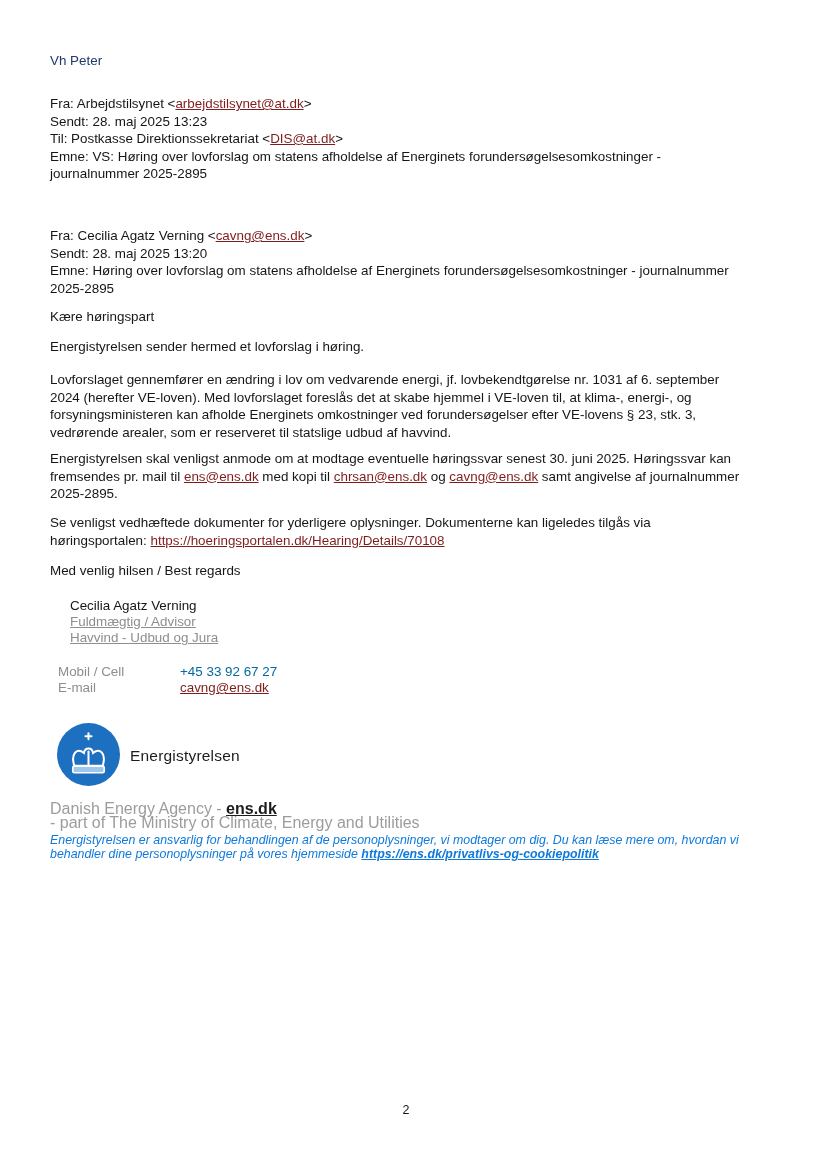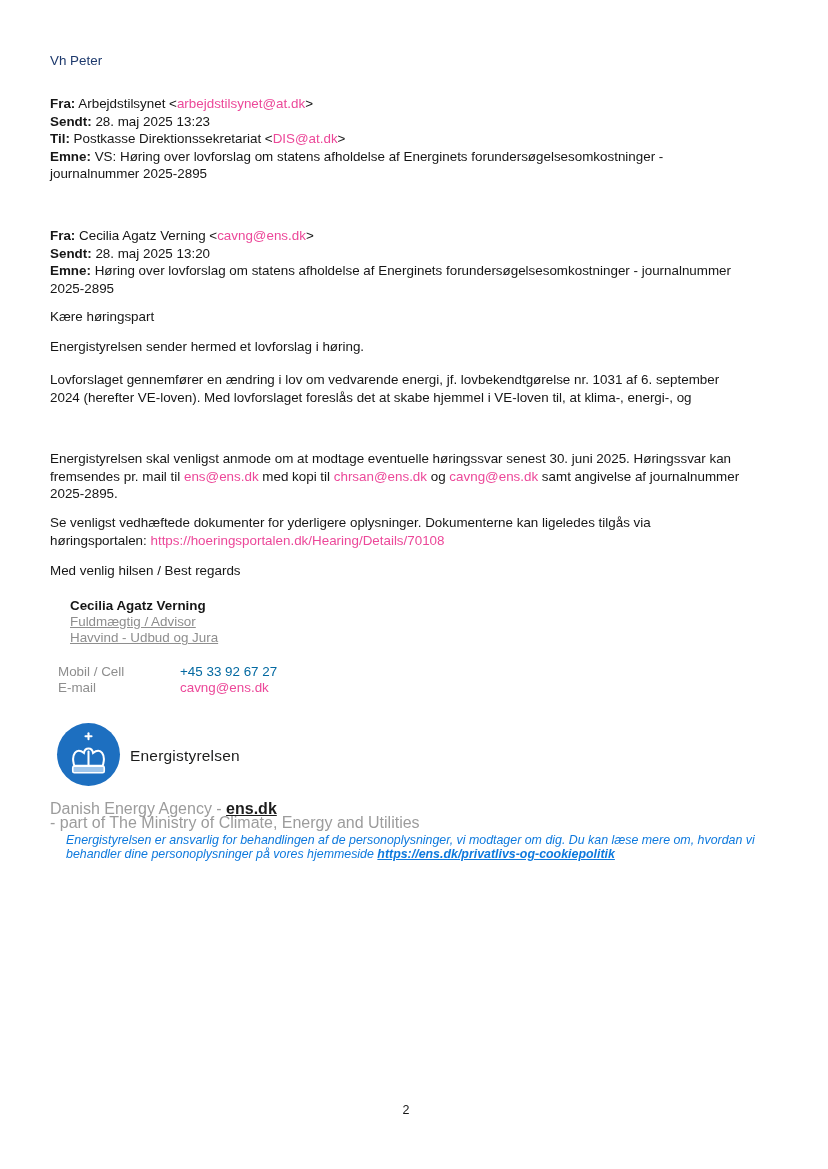--- a/index.html
+++ b/index.html
@@ -10,7 +10,7 @@
   }
   .blk{position:absolute;left:50px;}
   .line{display:block;white-space:pre;height:17.5px;line-height:17.5px;}
-  .b{font-weight:bold;}
+  .b{font-weight:normal;}
   .navy{color:#1e3a6d;}
   a.lnk{color:#ec4899;cursor:pointer;}
   .gray{color:#8e8e8e;text-decoration:underline;}

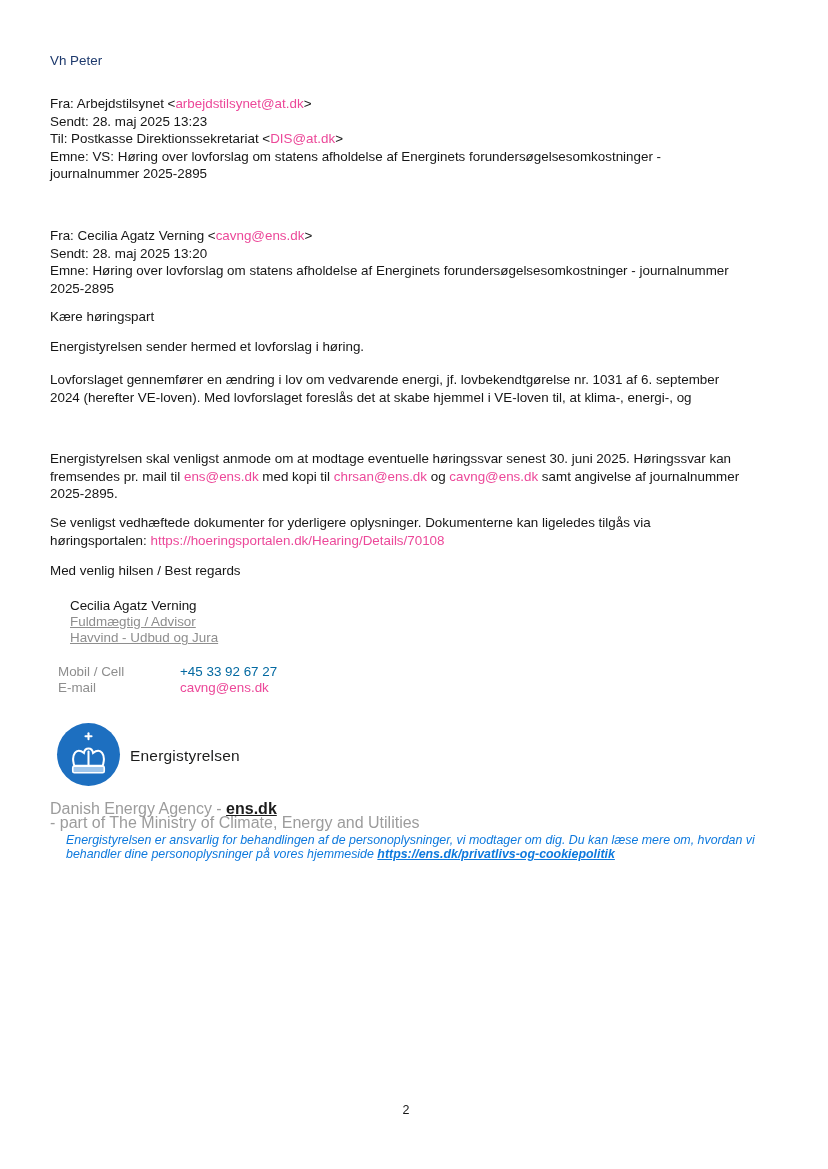--- a/index.html
+++ b/index.html
@@ -12,7 +12,7 @@
   .line{display:block;white-space:pre;height:17.5px;line-height:17.5px;}
   .b{font-weight:normal;}
   .navy{color:#1e3a6d;}
-  a.lnk{color:#ec4899;cursor:pointer;}
+  a.lnk{color:#7f1d1d;text-decoration:underline;cursor:pointer;}
   .gray{color:#8e8e8e;text-decoration:underline;}
   .val{color:#0369a1;text-align:center;}
   .sigline{display:block;white-space:pre;height:16.4px;line-height:16.4px;margin-left:20px;}

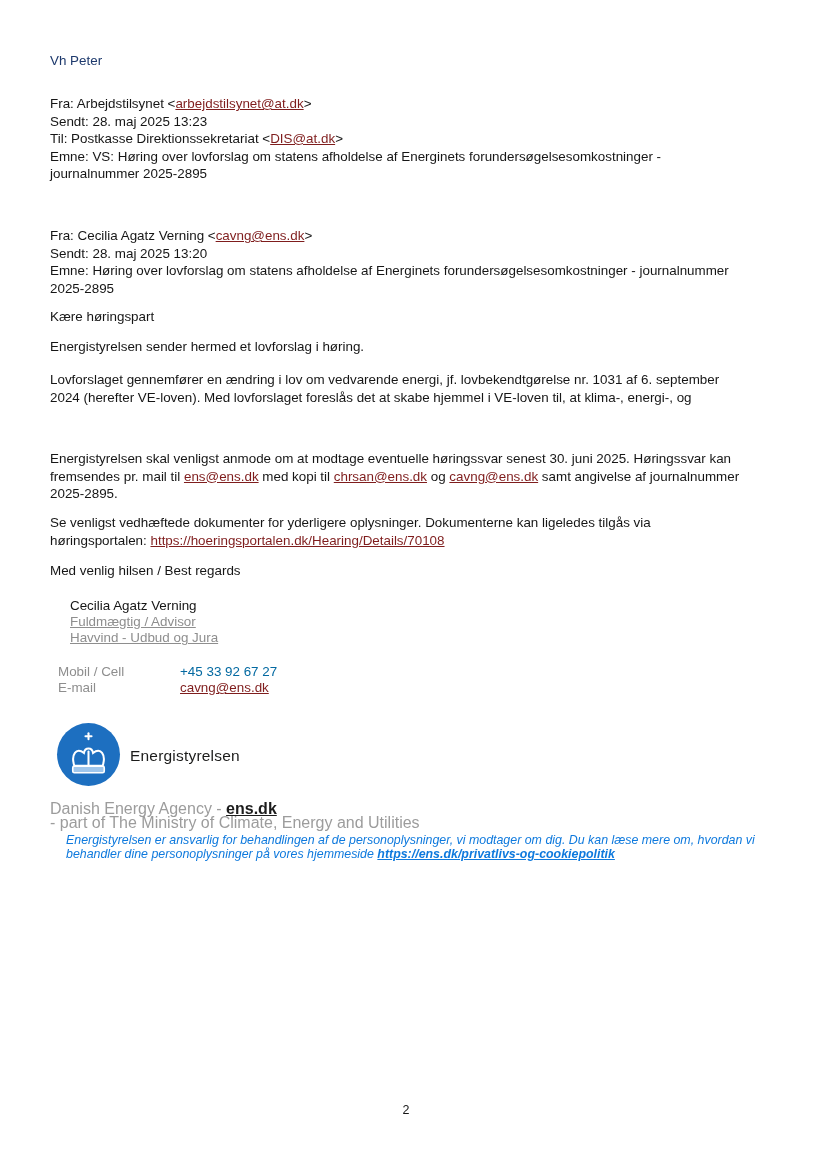--- a/index.html
+++ b/index.html
@@ -55,6 +55,7 @@
   <div class="blk" style="top:371px">
     <div class="line">Lovforslaget gennemfører en ændring i lov om vedvarende energi, jf. lovbekendtgørelse nr. 1031 af 6. september</div>
     <div class="line">2024 (herefter VE-loven). Med lovforslaget foreslås det at skabe hjemmel i VE-loven til, at klima-, energi-, og</div>
+    <div class="line">forsyningsministeren kan afholde Energinets omkostninger ved forundersøgelser efter VE-lovens § 23, stk. 3,</div>
   </div>
 
   <div class="blk" style="top:450px">

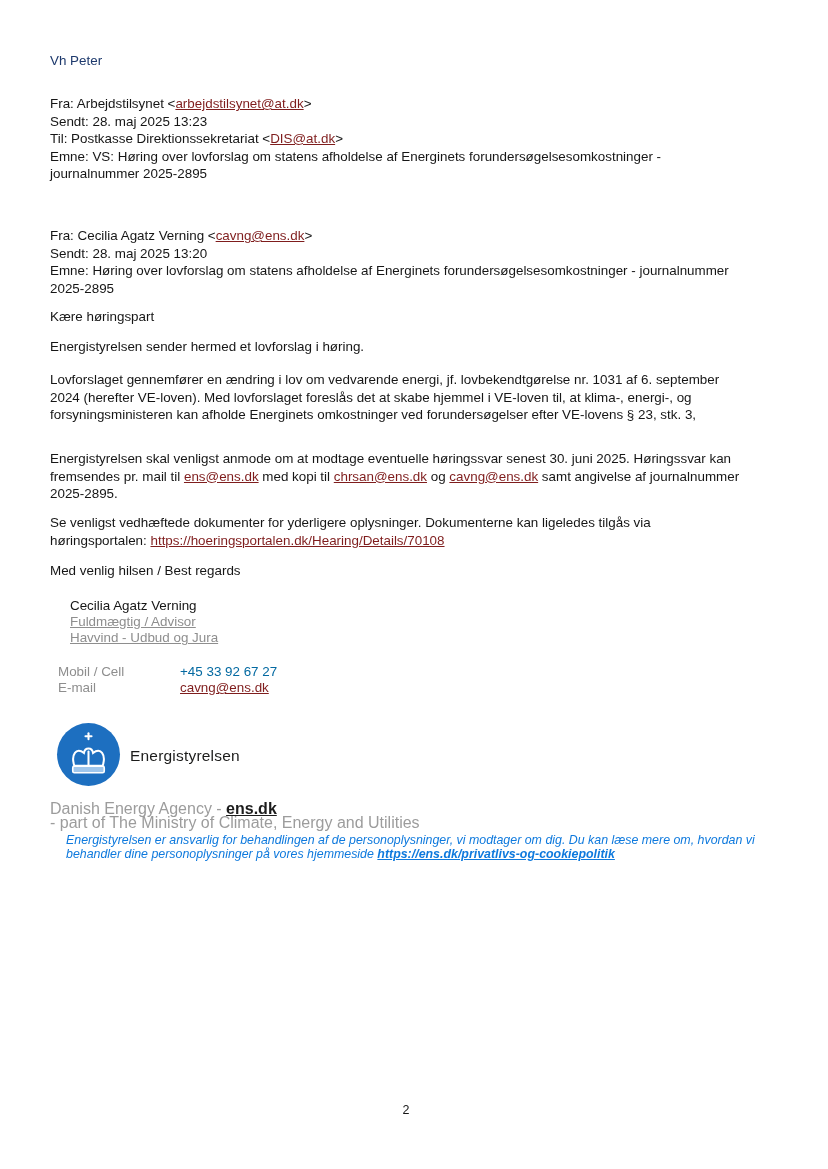--- a/index.html
+++ b/index.html
@@ -56,6 +56,7 @@
     <div class="line">Lovforslaget gennemfører en ændring i lov om vedvarende energi, jf. lovbekendtgørelse nr. 1031 af 6. september</div>
     <div class="line">2024 (herefter VE-loven). Med lovforslaget foreslås det at skabe hjemmel i VE-loven til, at klima-, energi-, og</div>
     <div class="line">forsyningsministeren kan afholde Energinets omkostninger ved forundersøgelser efter VE-lovens § 23, stk. 3,</div>
+    <div class="line">vedrørende arealer, som er reserveret til statslige udbud af havvind.</div>
   </div>
 
   <div class="blk" style="top:450px">

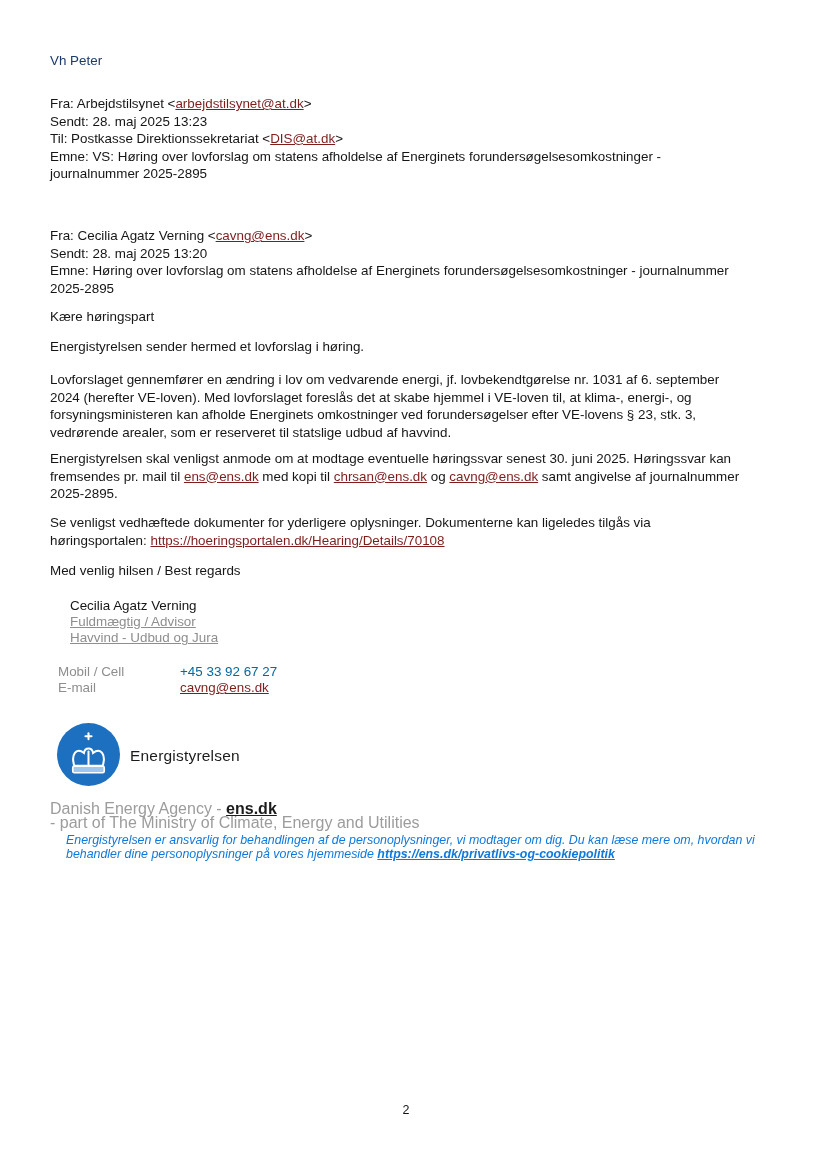--- a/index.html
+++ b/index.html
@@ -21,7 +21,7 @@
   .brandtext{font-weight:normal;font-size:15.5px;color:#1c1c1b;letter-spacing:.2px;}
   .ftline{display:block;white-space:pre;font-size:16px;height:13.6px;line-height:13.6px;color:#9c9c9c;}
   .ftlink{color:#1c1c1c;font-weight:bold;text-decoration:underline;}
-  .privline{display:block;white-space:pre;font-size:12.4px;height:13.8px;line-height:13.8px;color:#0e79dd;font-style:italic;margin-left:16px;}
+  .privline{display:block;white-space:pre;font-size:12.4px;height:13.8px;line-height:13.8px;color:#0e79dd;font-style:italic;}
   .privlink{color:#0e79dd;font-weight:bold;font-style:italic;text-decoration:underline;cursor:pointer;}
   .pagenum{position:absolute;left:0;right:16px;top:1102px;text-align:center;font-size:12.5px;color:#161616;}
   .logo{position:absolute;left:56px;top:722px;width:65px;height:65px;}

